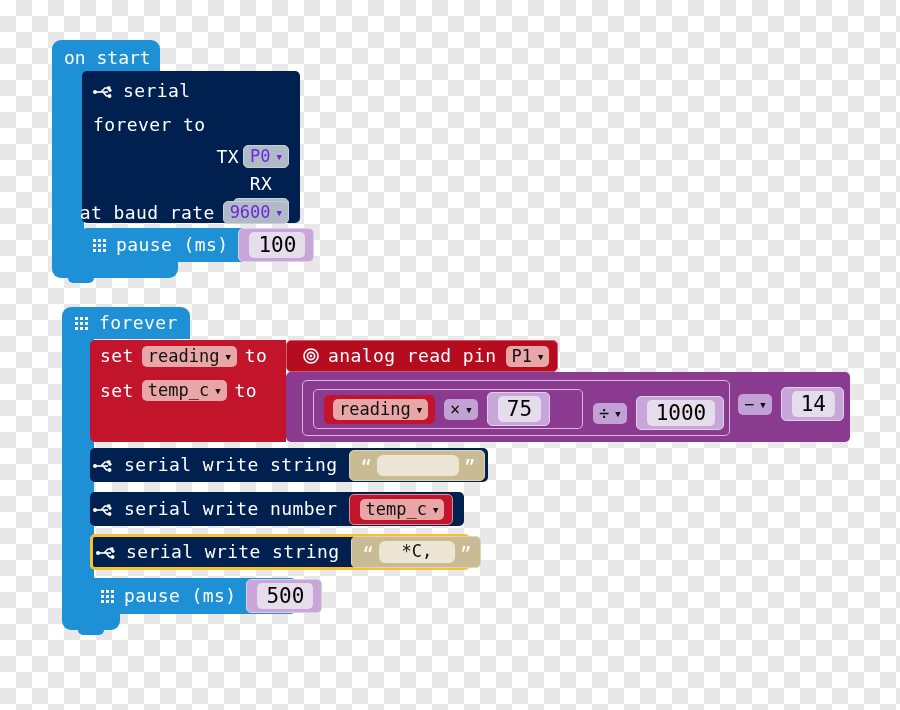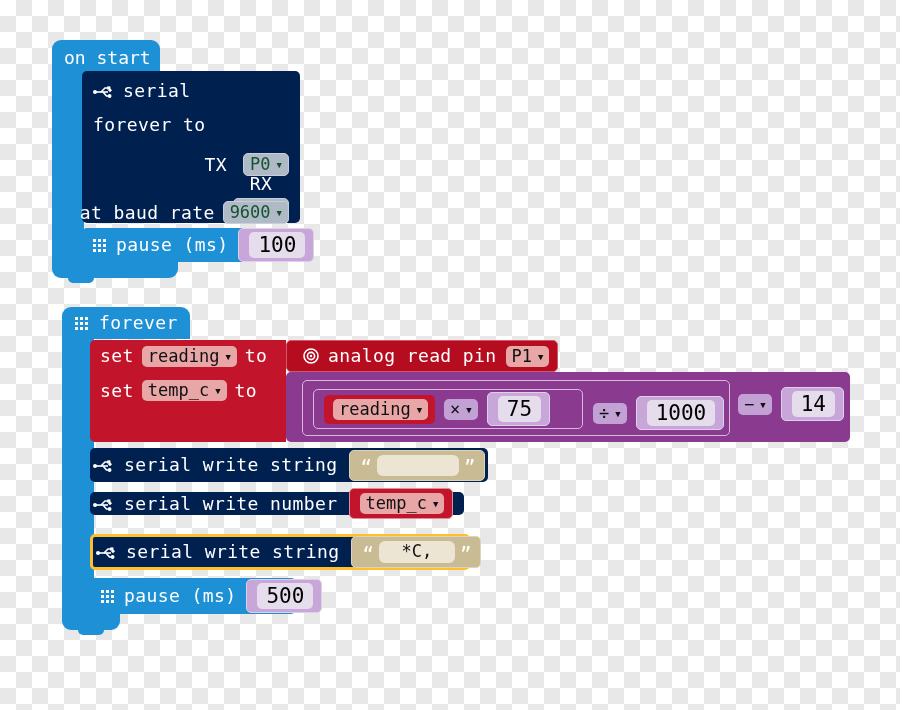--- a/index.html
+++ b/index.html
@@ -153,7 +153,7 @@
   }
   #serial-redirect .r1 { position: absolute; left: 11px; top: 11px; display: flex; align-items: center; gap: 10px; }
   #serial-redirect .r2 { position: absolute; left: 11px; top: 45px; }
-  #serial-redirect .r3 { position: absolute; right: 11px; top: 82px; display: flex; align-items: center; gap: 16px; }
+  #serial-redirect .r3 { position: absolute; right: 11px; top: 74px; display: flex; align-items: center; gap: 4px; }
   #serial-redirect .r4 { position: absolute; right: 11px; top: 104px; display: flex; align-items: center; gap: 5px; flex-direction: column; }
   #serial-redirect .r5 { position: absolute; right: 11px; top: 134px; display: flex; align-items: center; gap: 8px; transform: translateY(-4px); }
 

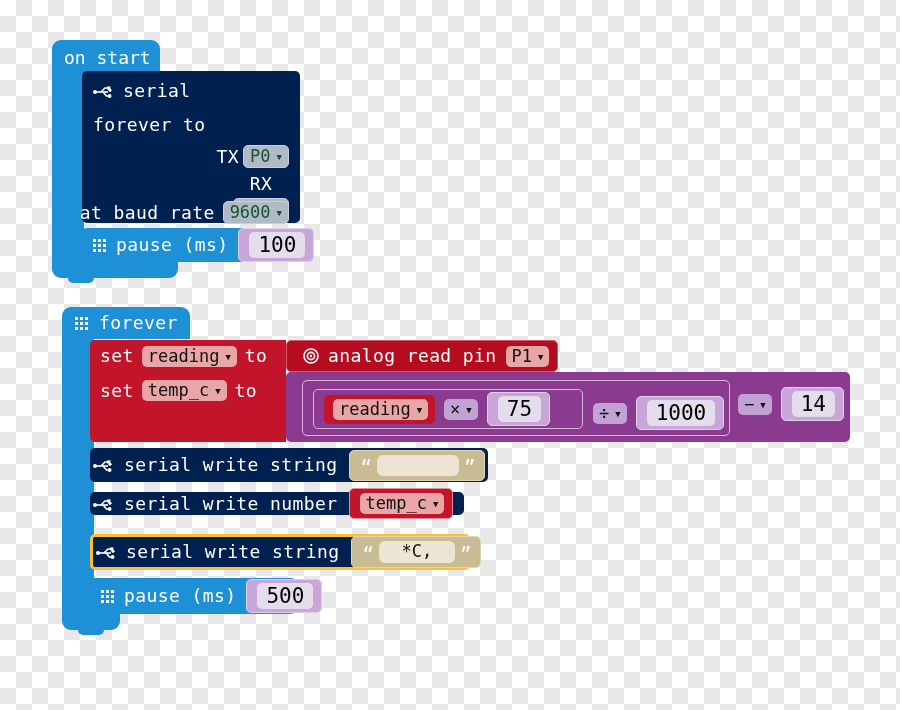--- a/index.html
+++ b/index.html
@@ -54,7 +54,7 @@
     transform: translateY(1px);
   }
 
-  .dd-gray { background: #b0bac7; border: 1px solid #c7d0da; color: #14532d; }
+  .dd-gray { background: #b0bac7; border: 1px solid #c7d0da; color: #6d28d9; }
   .dd-pink { background: #e8a6a6; color: #111; }
   .dd-purple { background: #c2a2d4; color: #111; }
 

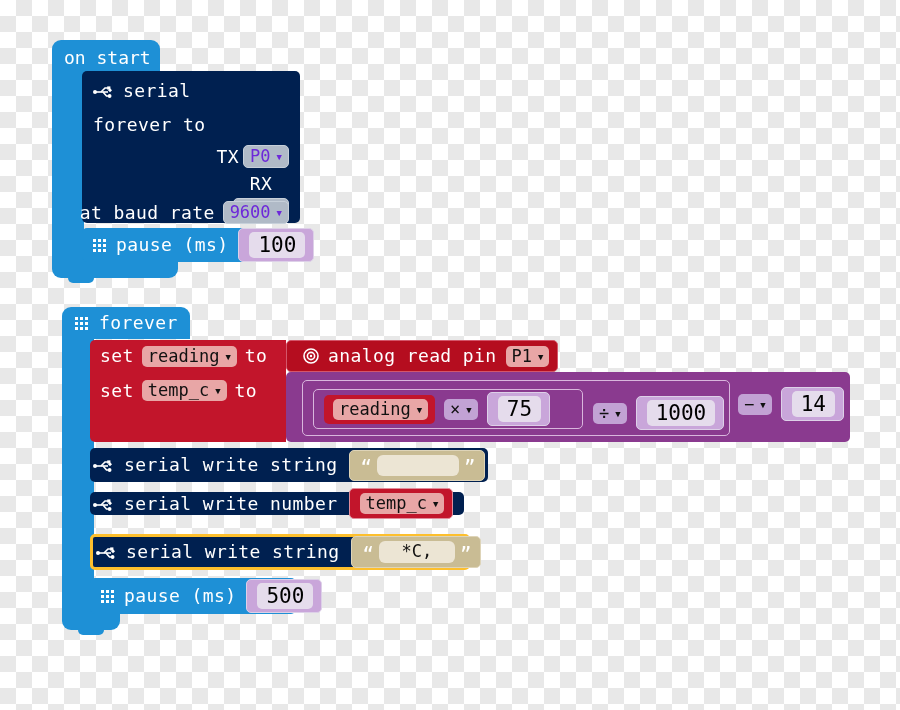--- a/index.html
+++ b/index.html
@@ -268,7 +268,7 @@
     padding-left: 3px;
   }
   #sw-string-1 { left: 90px; top: 448px; width: 398px; height: 34px; }
-  #sw-number   { left: 90px; top: 492px; width: 374px; height: 23px; }
+  #sw-number   { left: 90px; top: 492px; width: 374px; height: 34px; }
   #sw-string-2 {
     left: 90px; top: 534px; width: 380px; height: 36px;
     border: 3px solid #fdbf2d;

